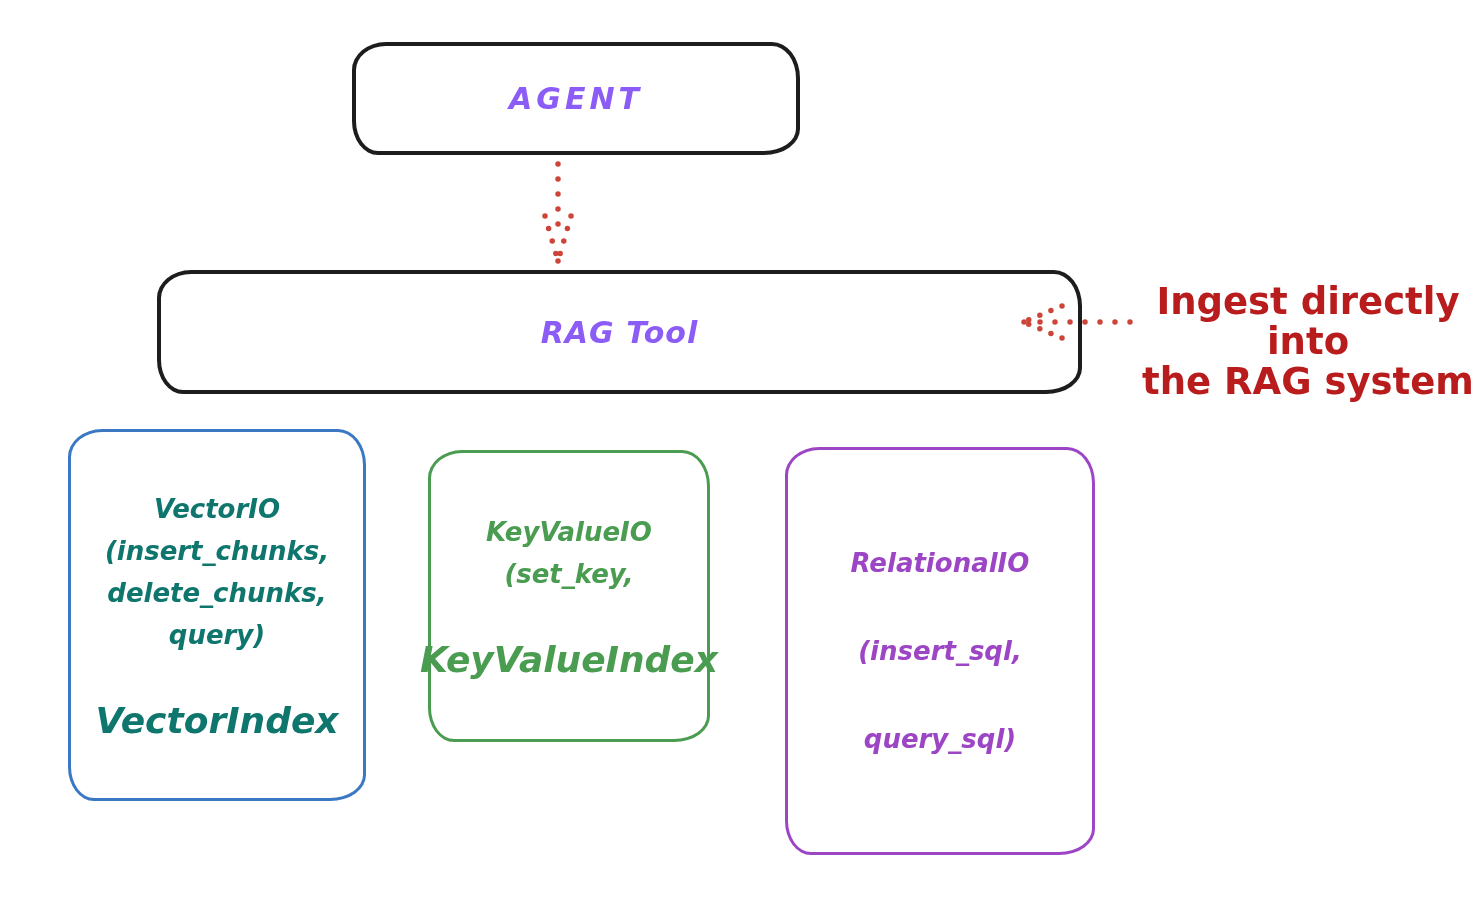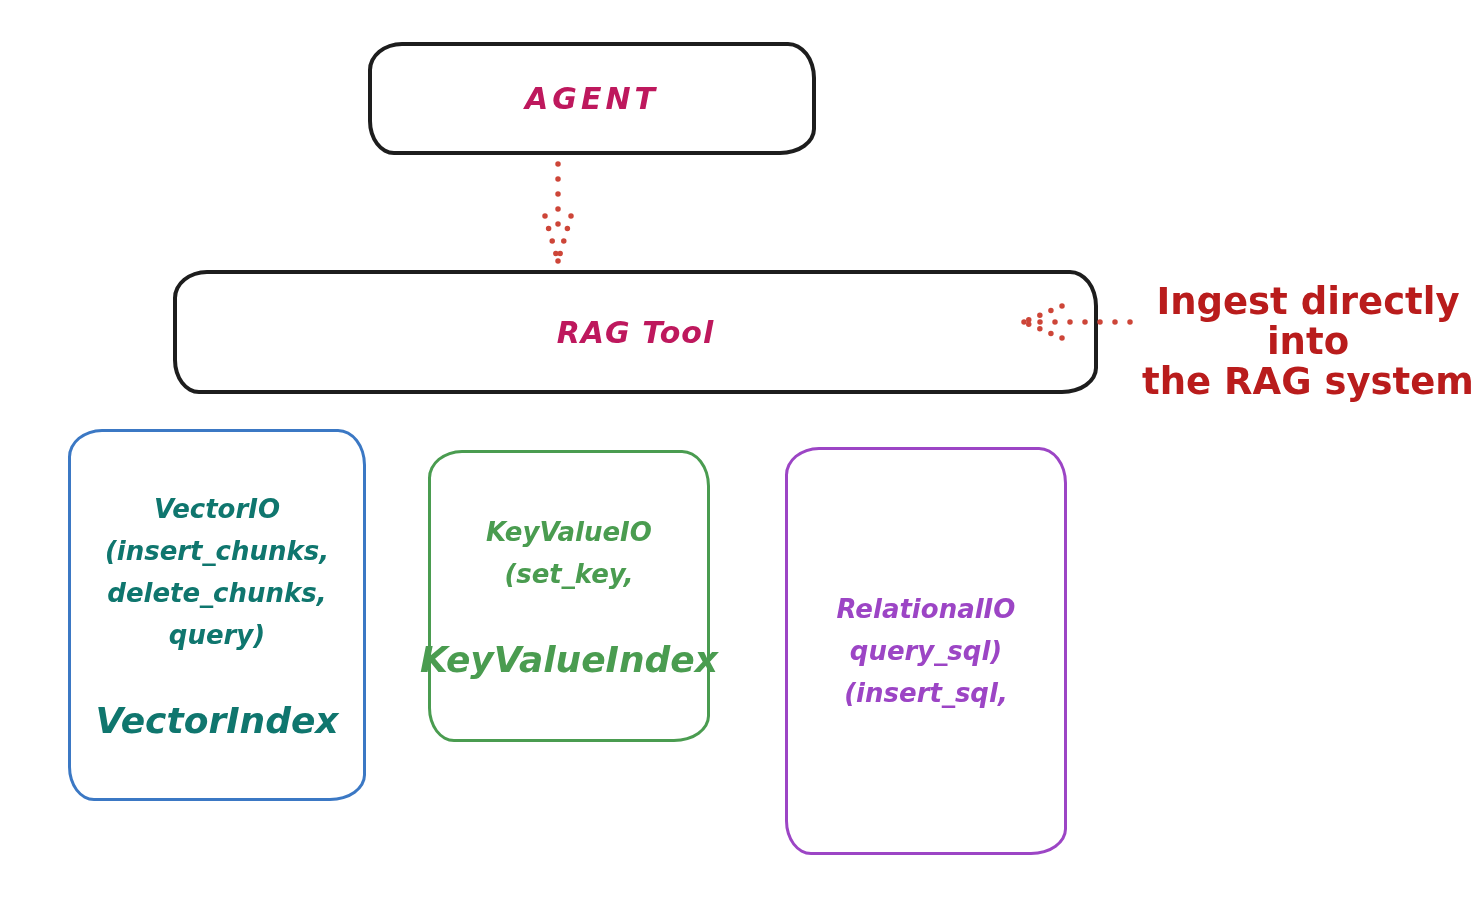--- a/index.html
+++ b/index.html
@@ -26,8 +26,7 @@
   }
   .black-node {
     border-color: #1d1d1d; border-width: 4px;
-    color: #be185d;
-    margin-left: 16px;
+    color: #8b5cf6;
   }
   .agent-box   { left: 352px; top: 42px;  width: 448px; height: 113px; }
   .rag-box     { left: 157px; top: 270px; width: 925px; height: 124px; }

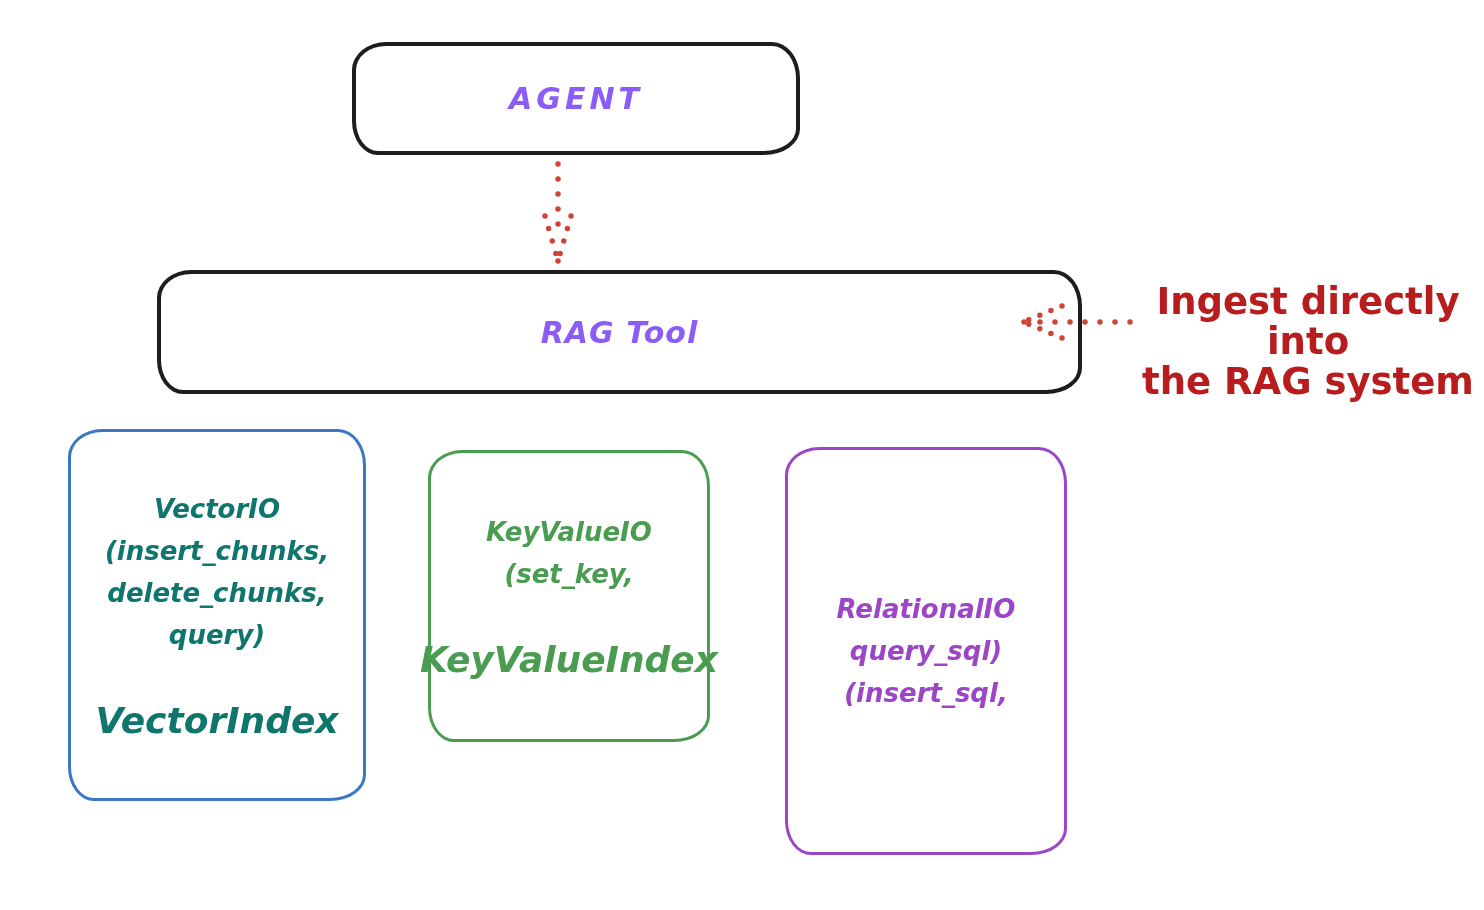--- a/index.html
+++ b/index.html
@@ -53,7 +53,7 @@
   }
   .vector-box     { left: 68px;  top: 429px; width: 298px; height: 372px; border-color: #3b78c4; color: #0f766e; }
   .keyvalue-box   { left: 428px; top: 450px; width: 282px; height: 292px; border-color: #4a9c50; color: #4a9c50; }
-  .relational-box { left: 785px; top: 447px; width: 282px; height: 408px; border-color: #9c45c5; color: #9c45c5; }
+  .relational-box { left: 785px; top: 447px; width: 310px; height: 408px; border-color: #9c45c5; color: #9c45c5; gap: 46px; }
 
   .arrow-svg { position: absolute; overflow: visible; }
   .down-arrow  { left: 539px;  top: 160px; }

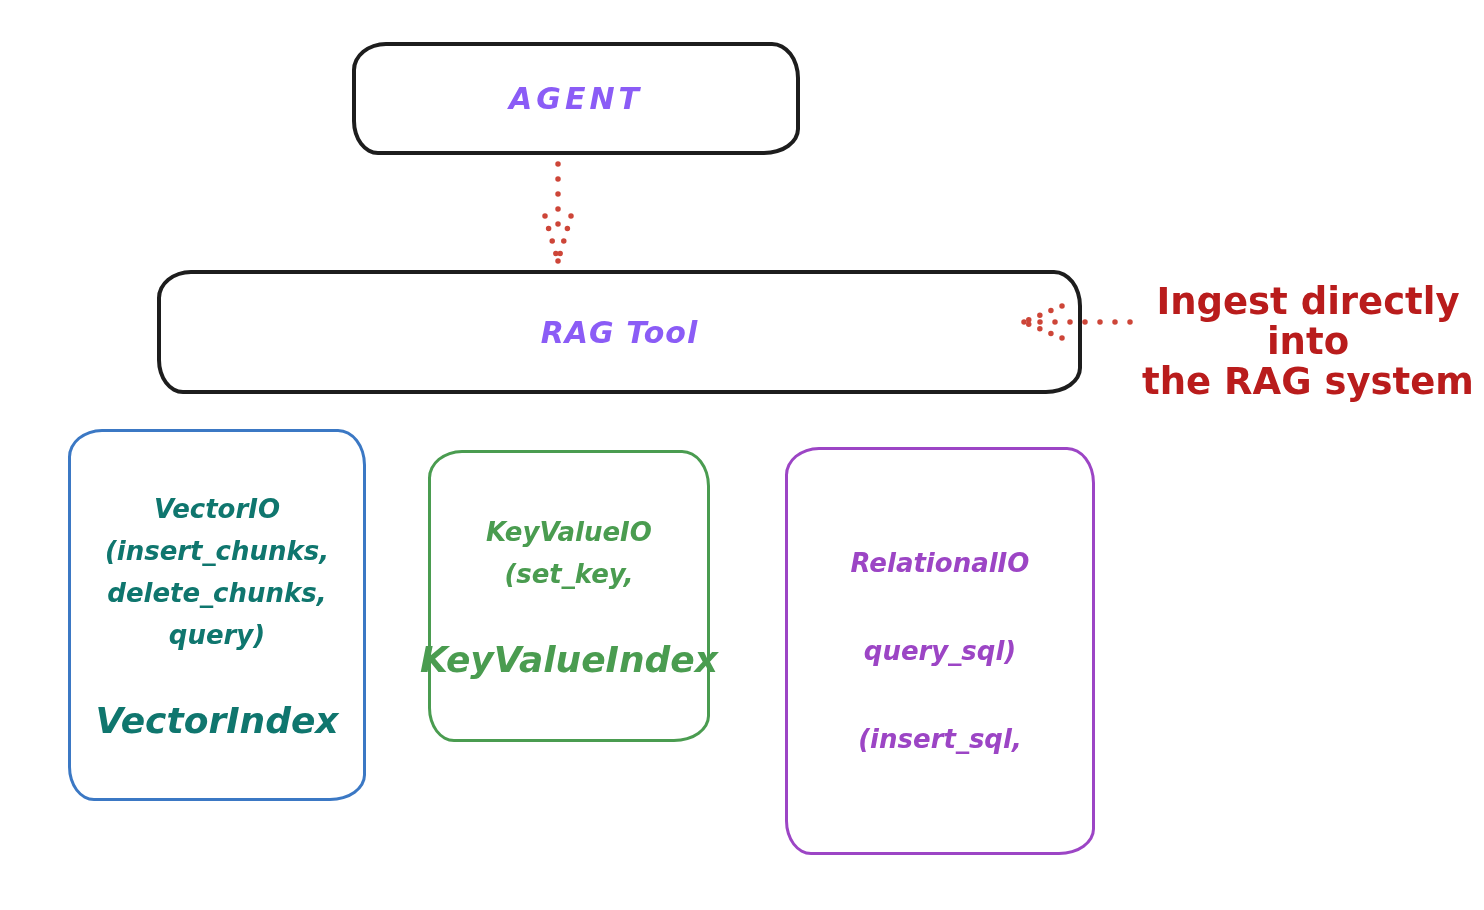--- a/index.html
+++ b/index.html
@@ -118,8 +118,8 @@
 
   <div class="node sketch backend relational-box">
     <div class="io-line">RelationalIO</div>
+    <div class="io-line">(insert_sql,</div>
     <div class="io-line">query_sql)</div>
-    <div class="io-line">(insert_sql,</div>
   </div>
 
 </div>

